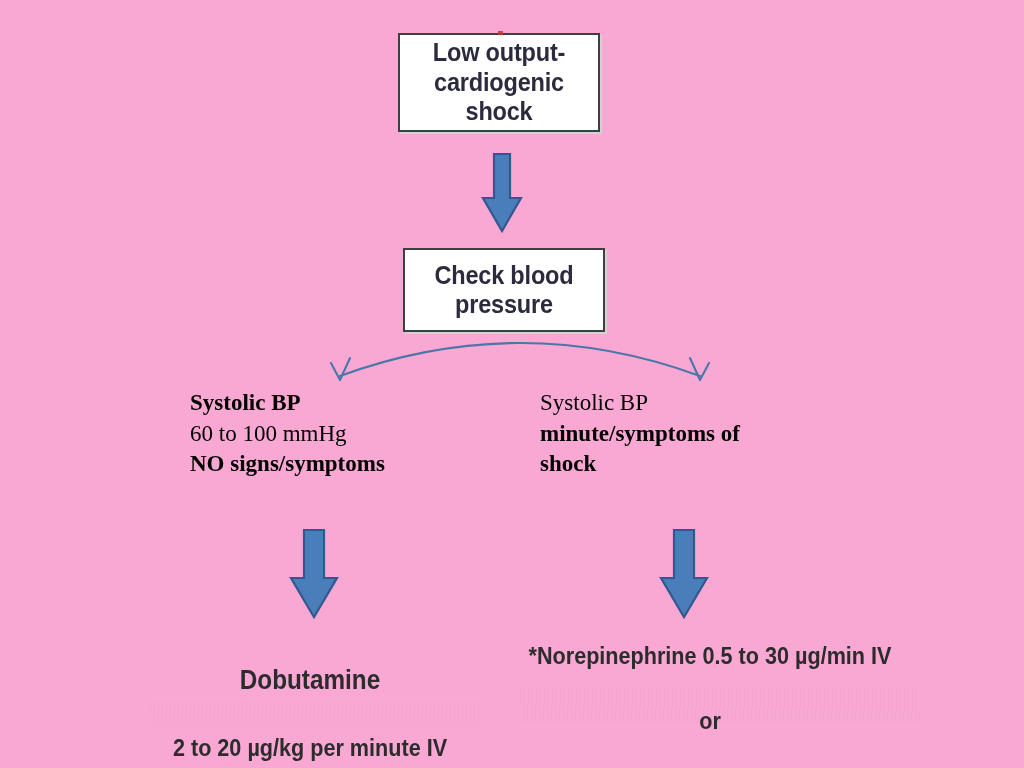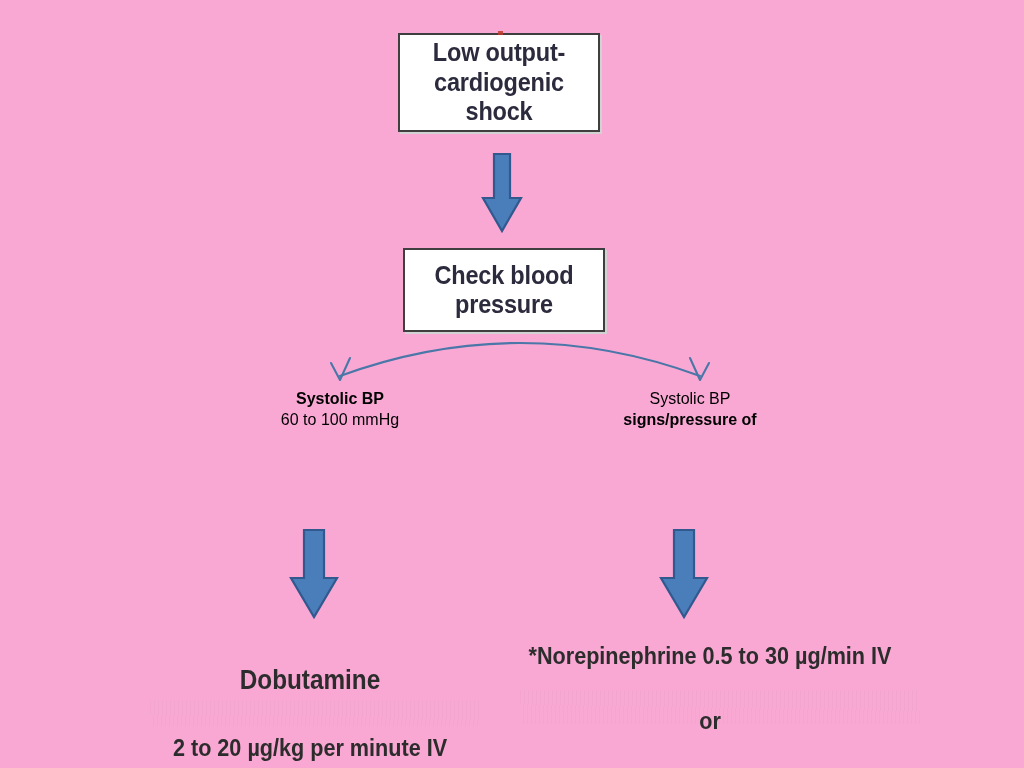--- a/index.html
+++ b/index.html
@@ -82,10 +82,9 @@
   
   .branch-label {
     position: absolute;
-    text-align: center;
     color: #000000;
-    font-family: Liberation Sans, sans-serif;
-    font-size: 16px;
+    font-family: Liberation Serif, serif;
+    font-size: 23px;
     line-height: 1.33;
   }
   .branch-label .ln { display: block; }

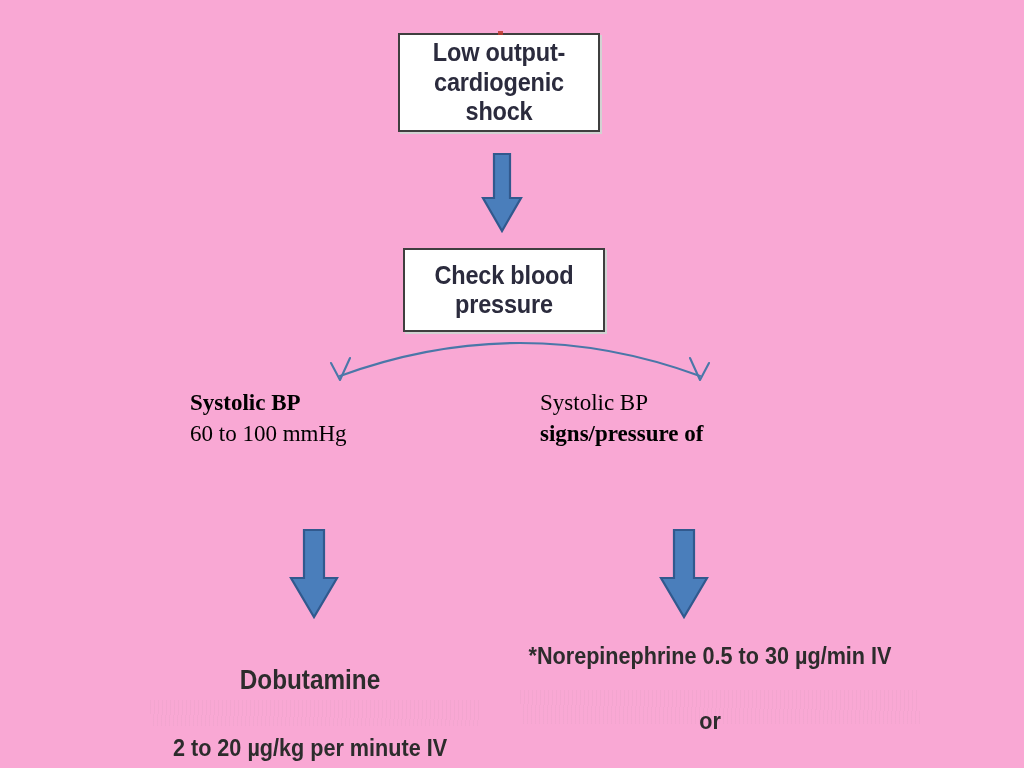--- a/index.html
+++ b/index.html
@@ -175,7 +175,7 @@
 
   <div class="branch-label" id="label-right">
     <span class="ln">Systolic BP</span>
-    <span class="ln b">signs/pressure of</span>
+    <span class="ln b">minute/symptoms of</span>
   </div>
 
   <svg class="block-arrow" id="arrow-left-to-drug" style="left:288px; top:528px;" width="52" height="92" viewBox="0 0 52 92">

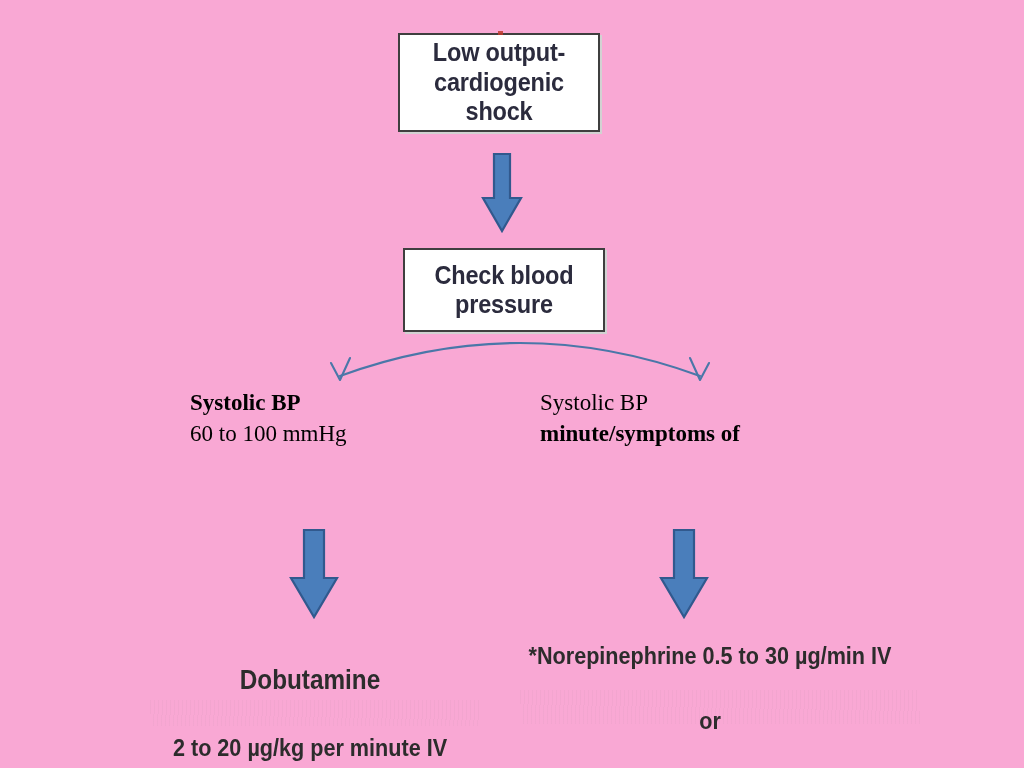--- a/index.html
+++ b/index.html
@@ -171,6 +171,7 @@
   <div class="branch-label" id="label-left">
     <span class="ln b">Systolic BP</span>
     <span class="ln">60 to 100 mmHg</span>
+    <span class="ln b">NO signs/symptoms</span>
   </div>
 
   <div class="branch-label" id="label-right">

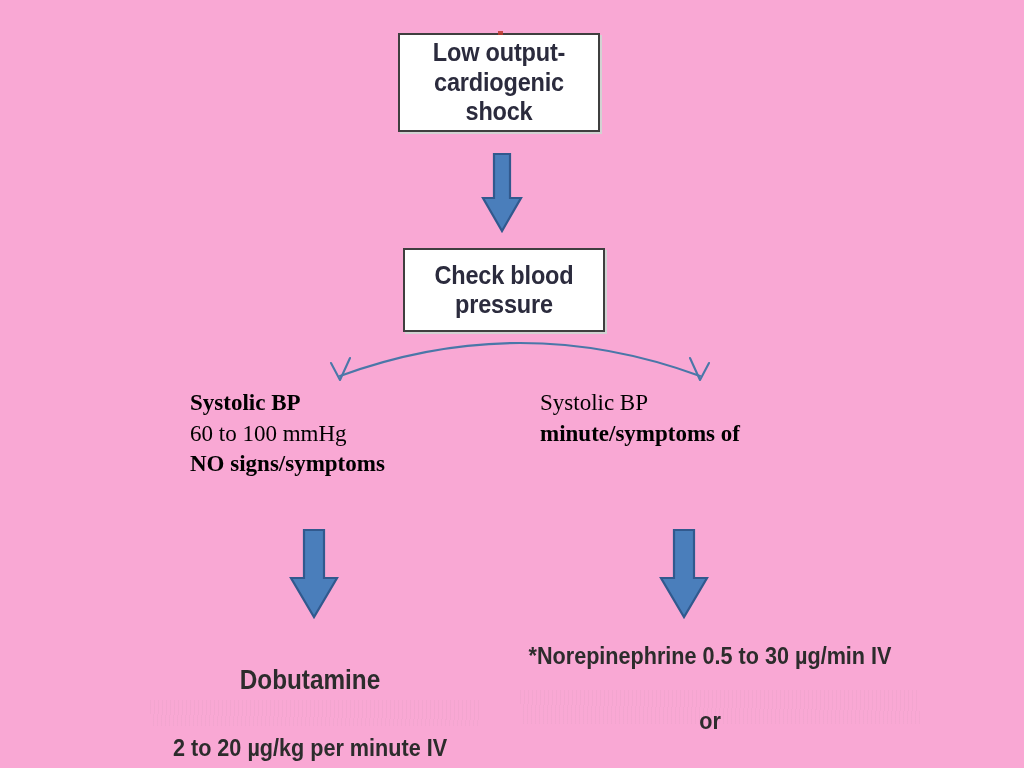--- a/index.html
+++ b/index.html
@@ -177,6 +177,7 @@
   <div class="branch-label" id="label-right">
     <span class="ln">Systolic BP</span>
     <span class="ln b">minute/symptoms of</span>
+    <span class="ln b">shock</span>
   </div>
 
   <svg class="block-arrow" id="arrow-left-to-drug" style="left:288px; top:528px;" width="52" height="92" viewBox="0 0 52 92">

